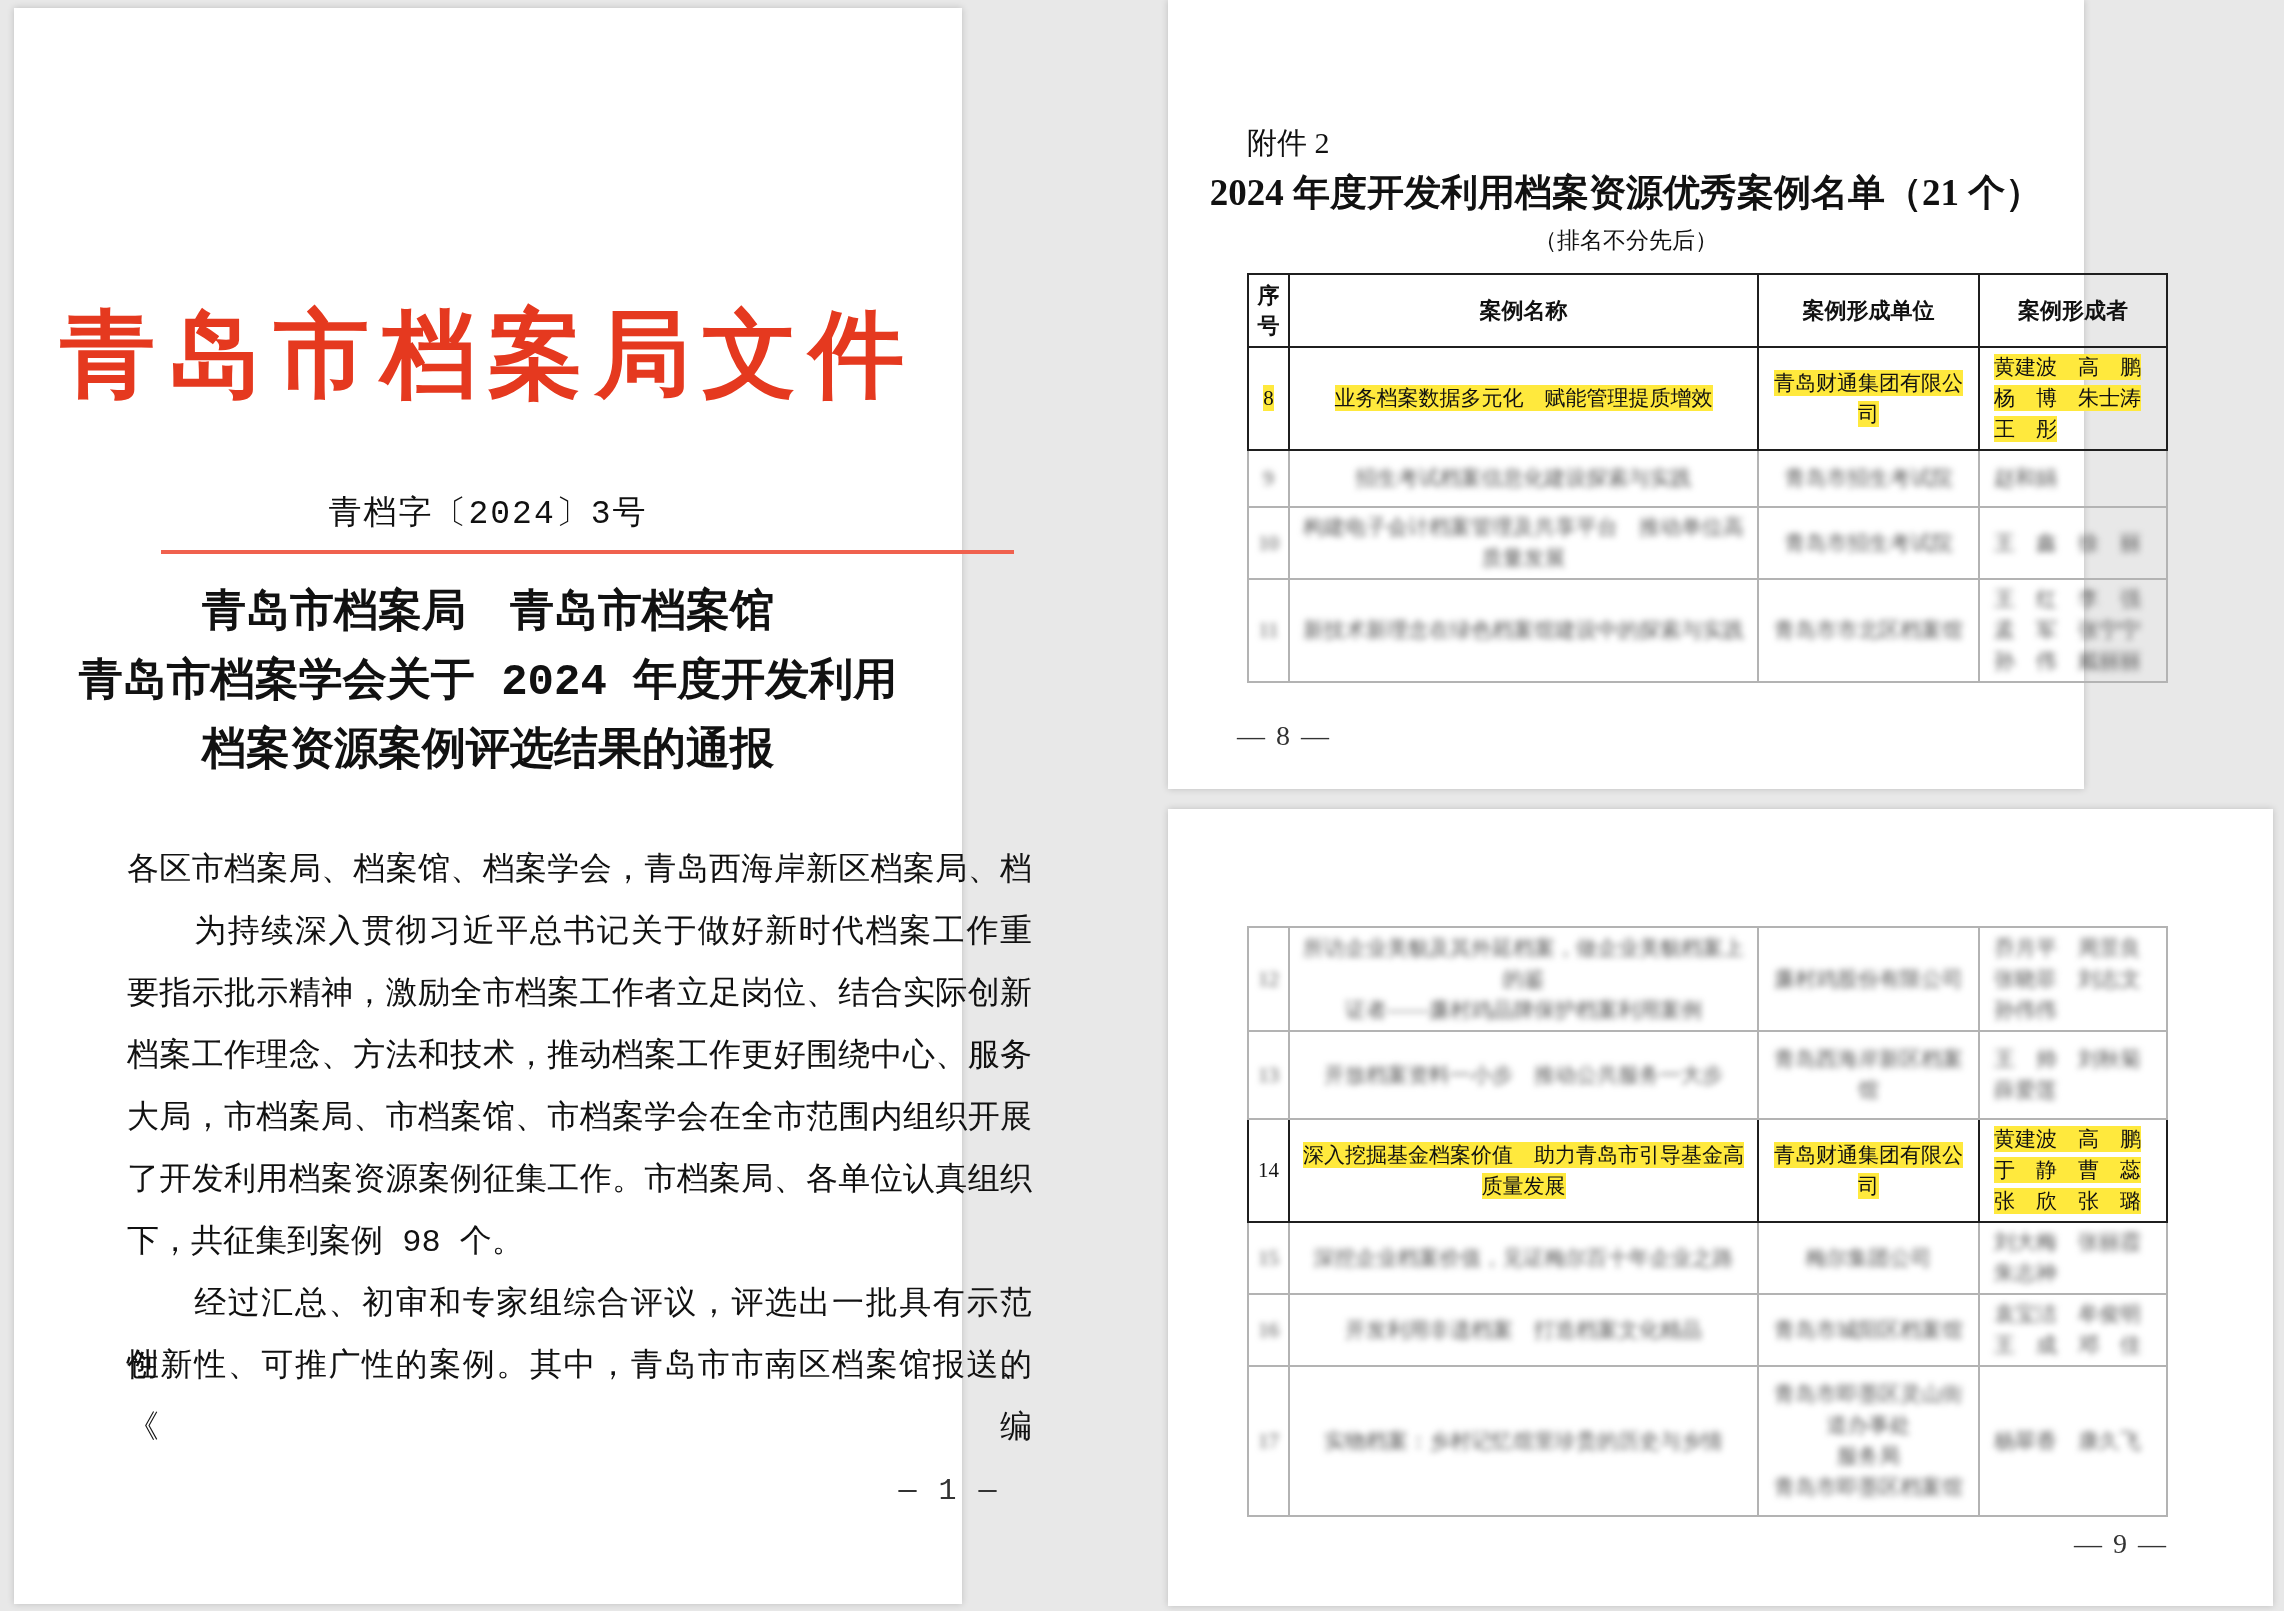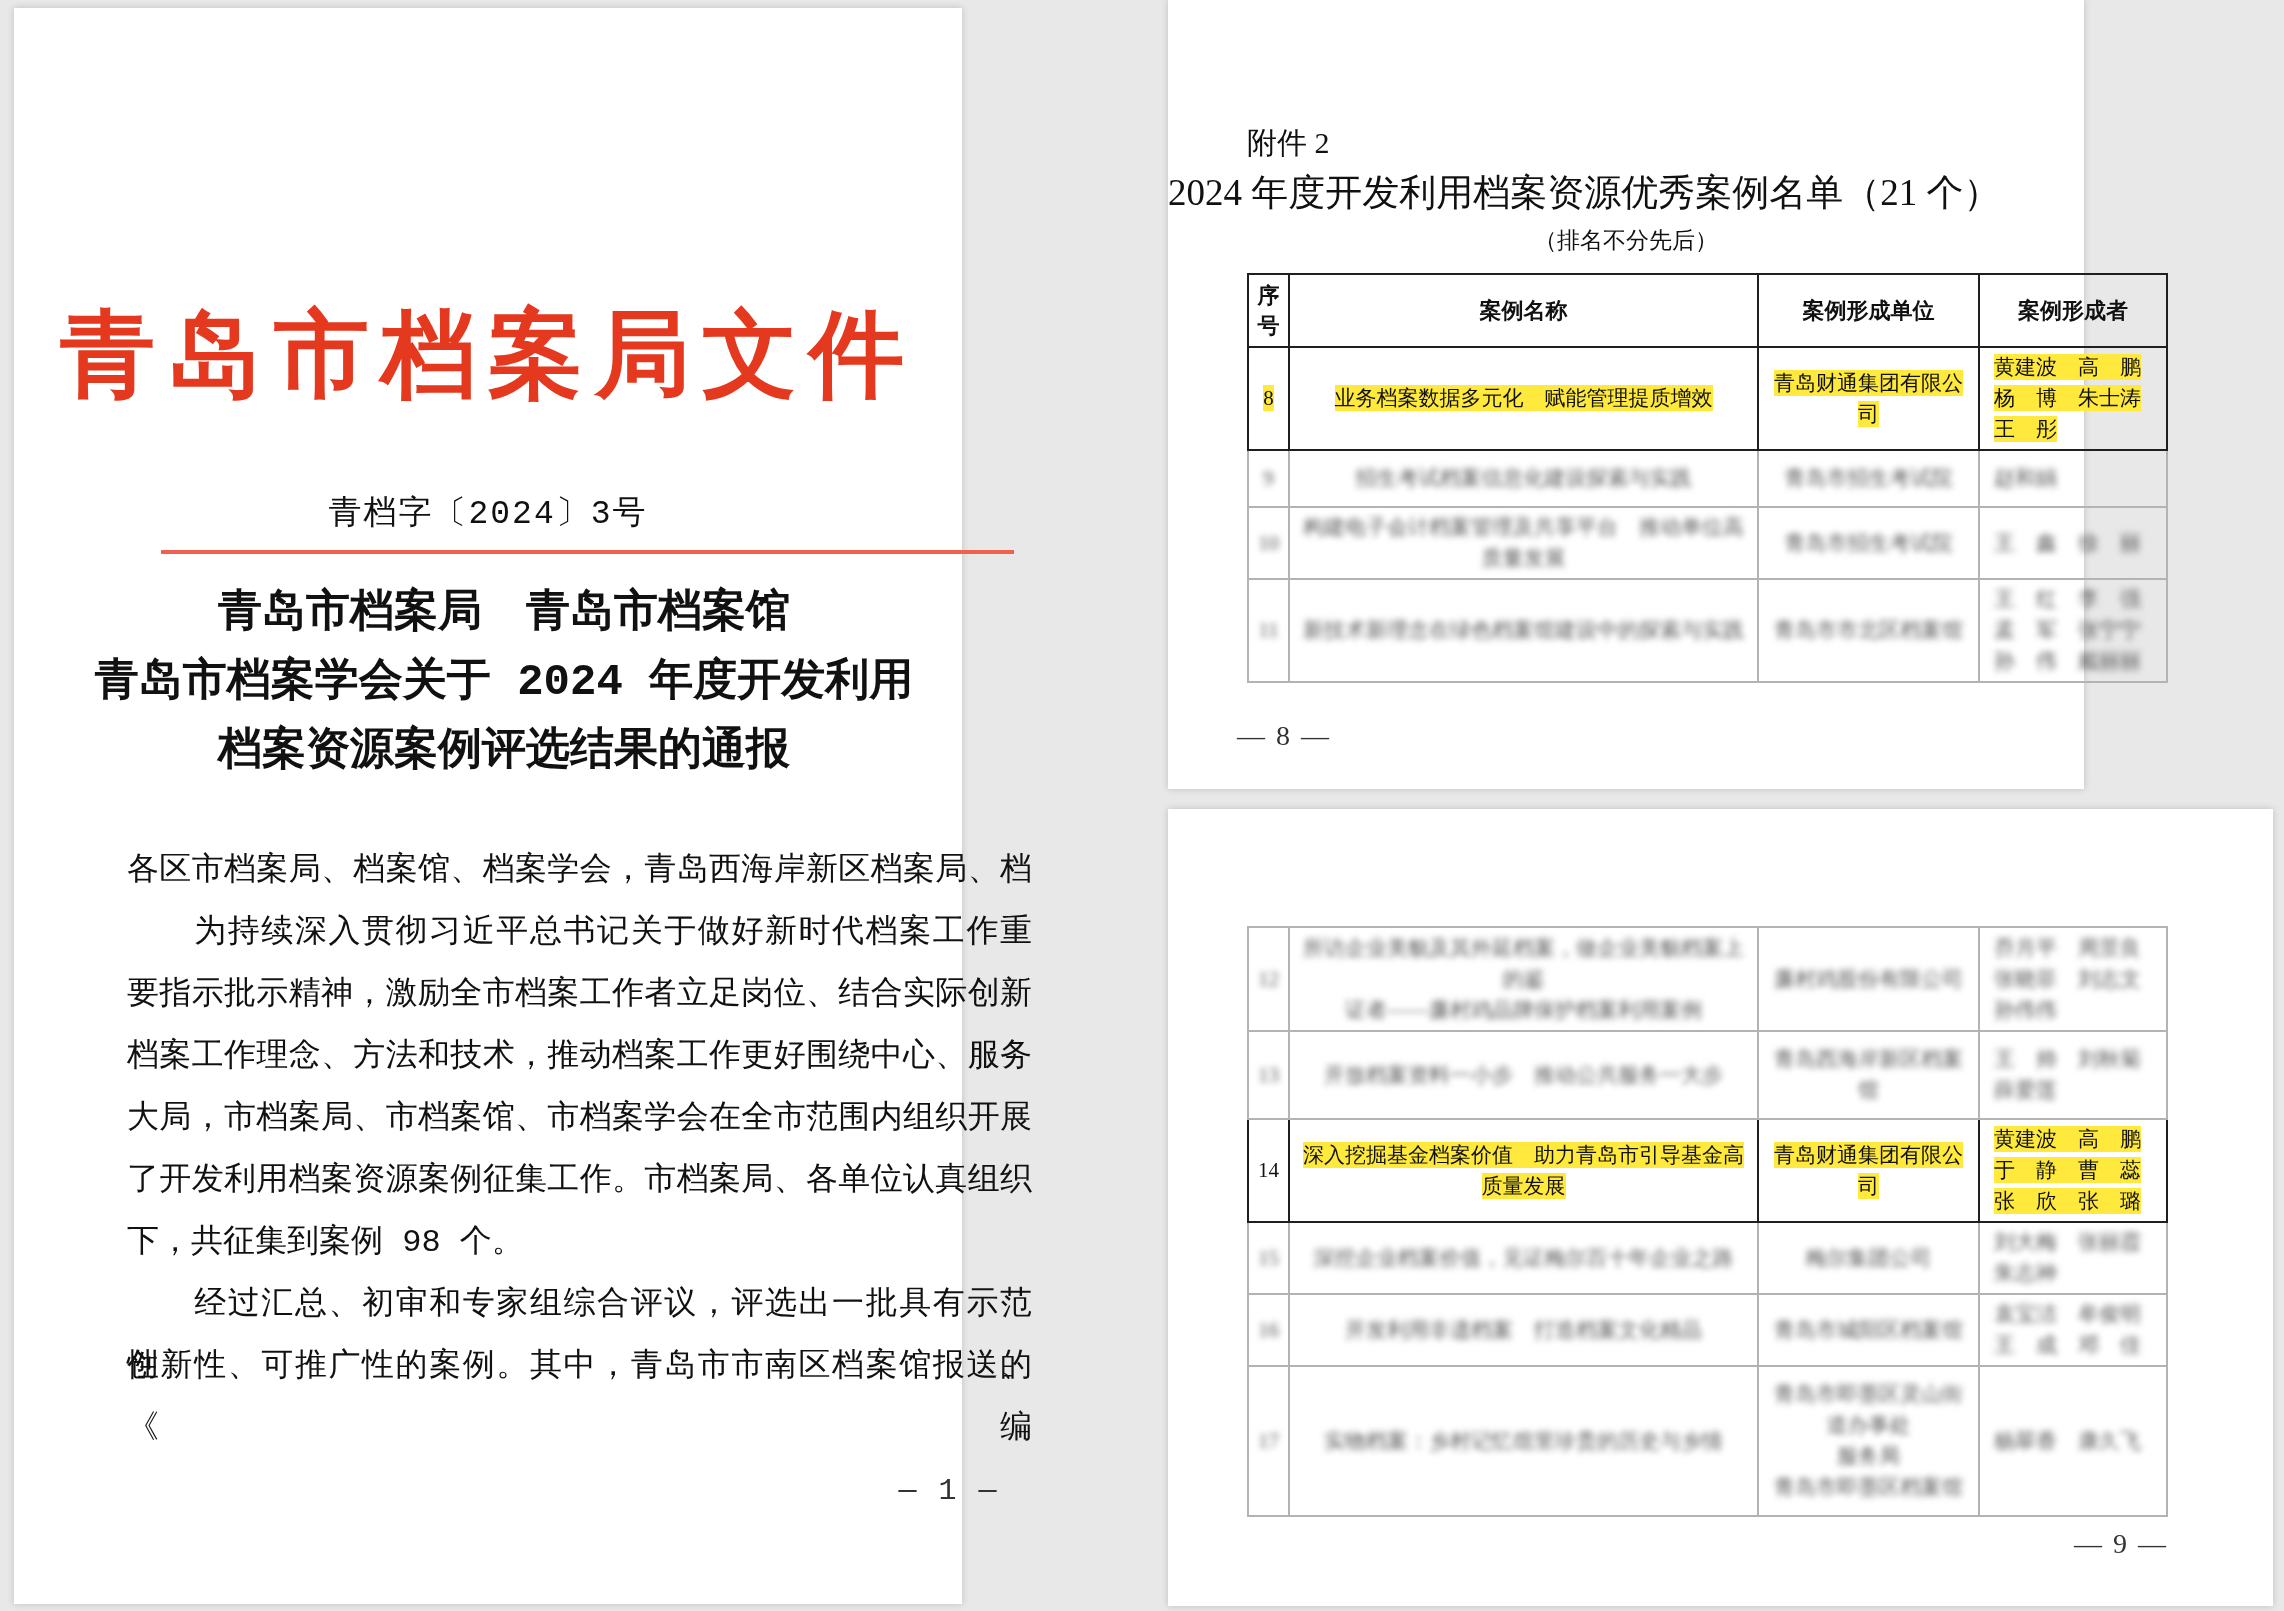--- a/index.html
+++ b/index.html
@@ -77,7 +77,7 @@
   }
   .att-title{
     position:absolute;left:0;top:168px;width:100%;
-    text-align:left;font-size:37px;font-weight:normal;
+    text-align:center;font-size:37px;font-weight:bold;
   }
   .att-subtitle{
     position:absolute;left:0;top:225px;width:100%;

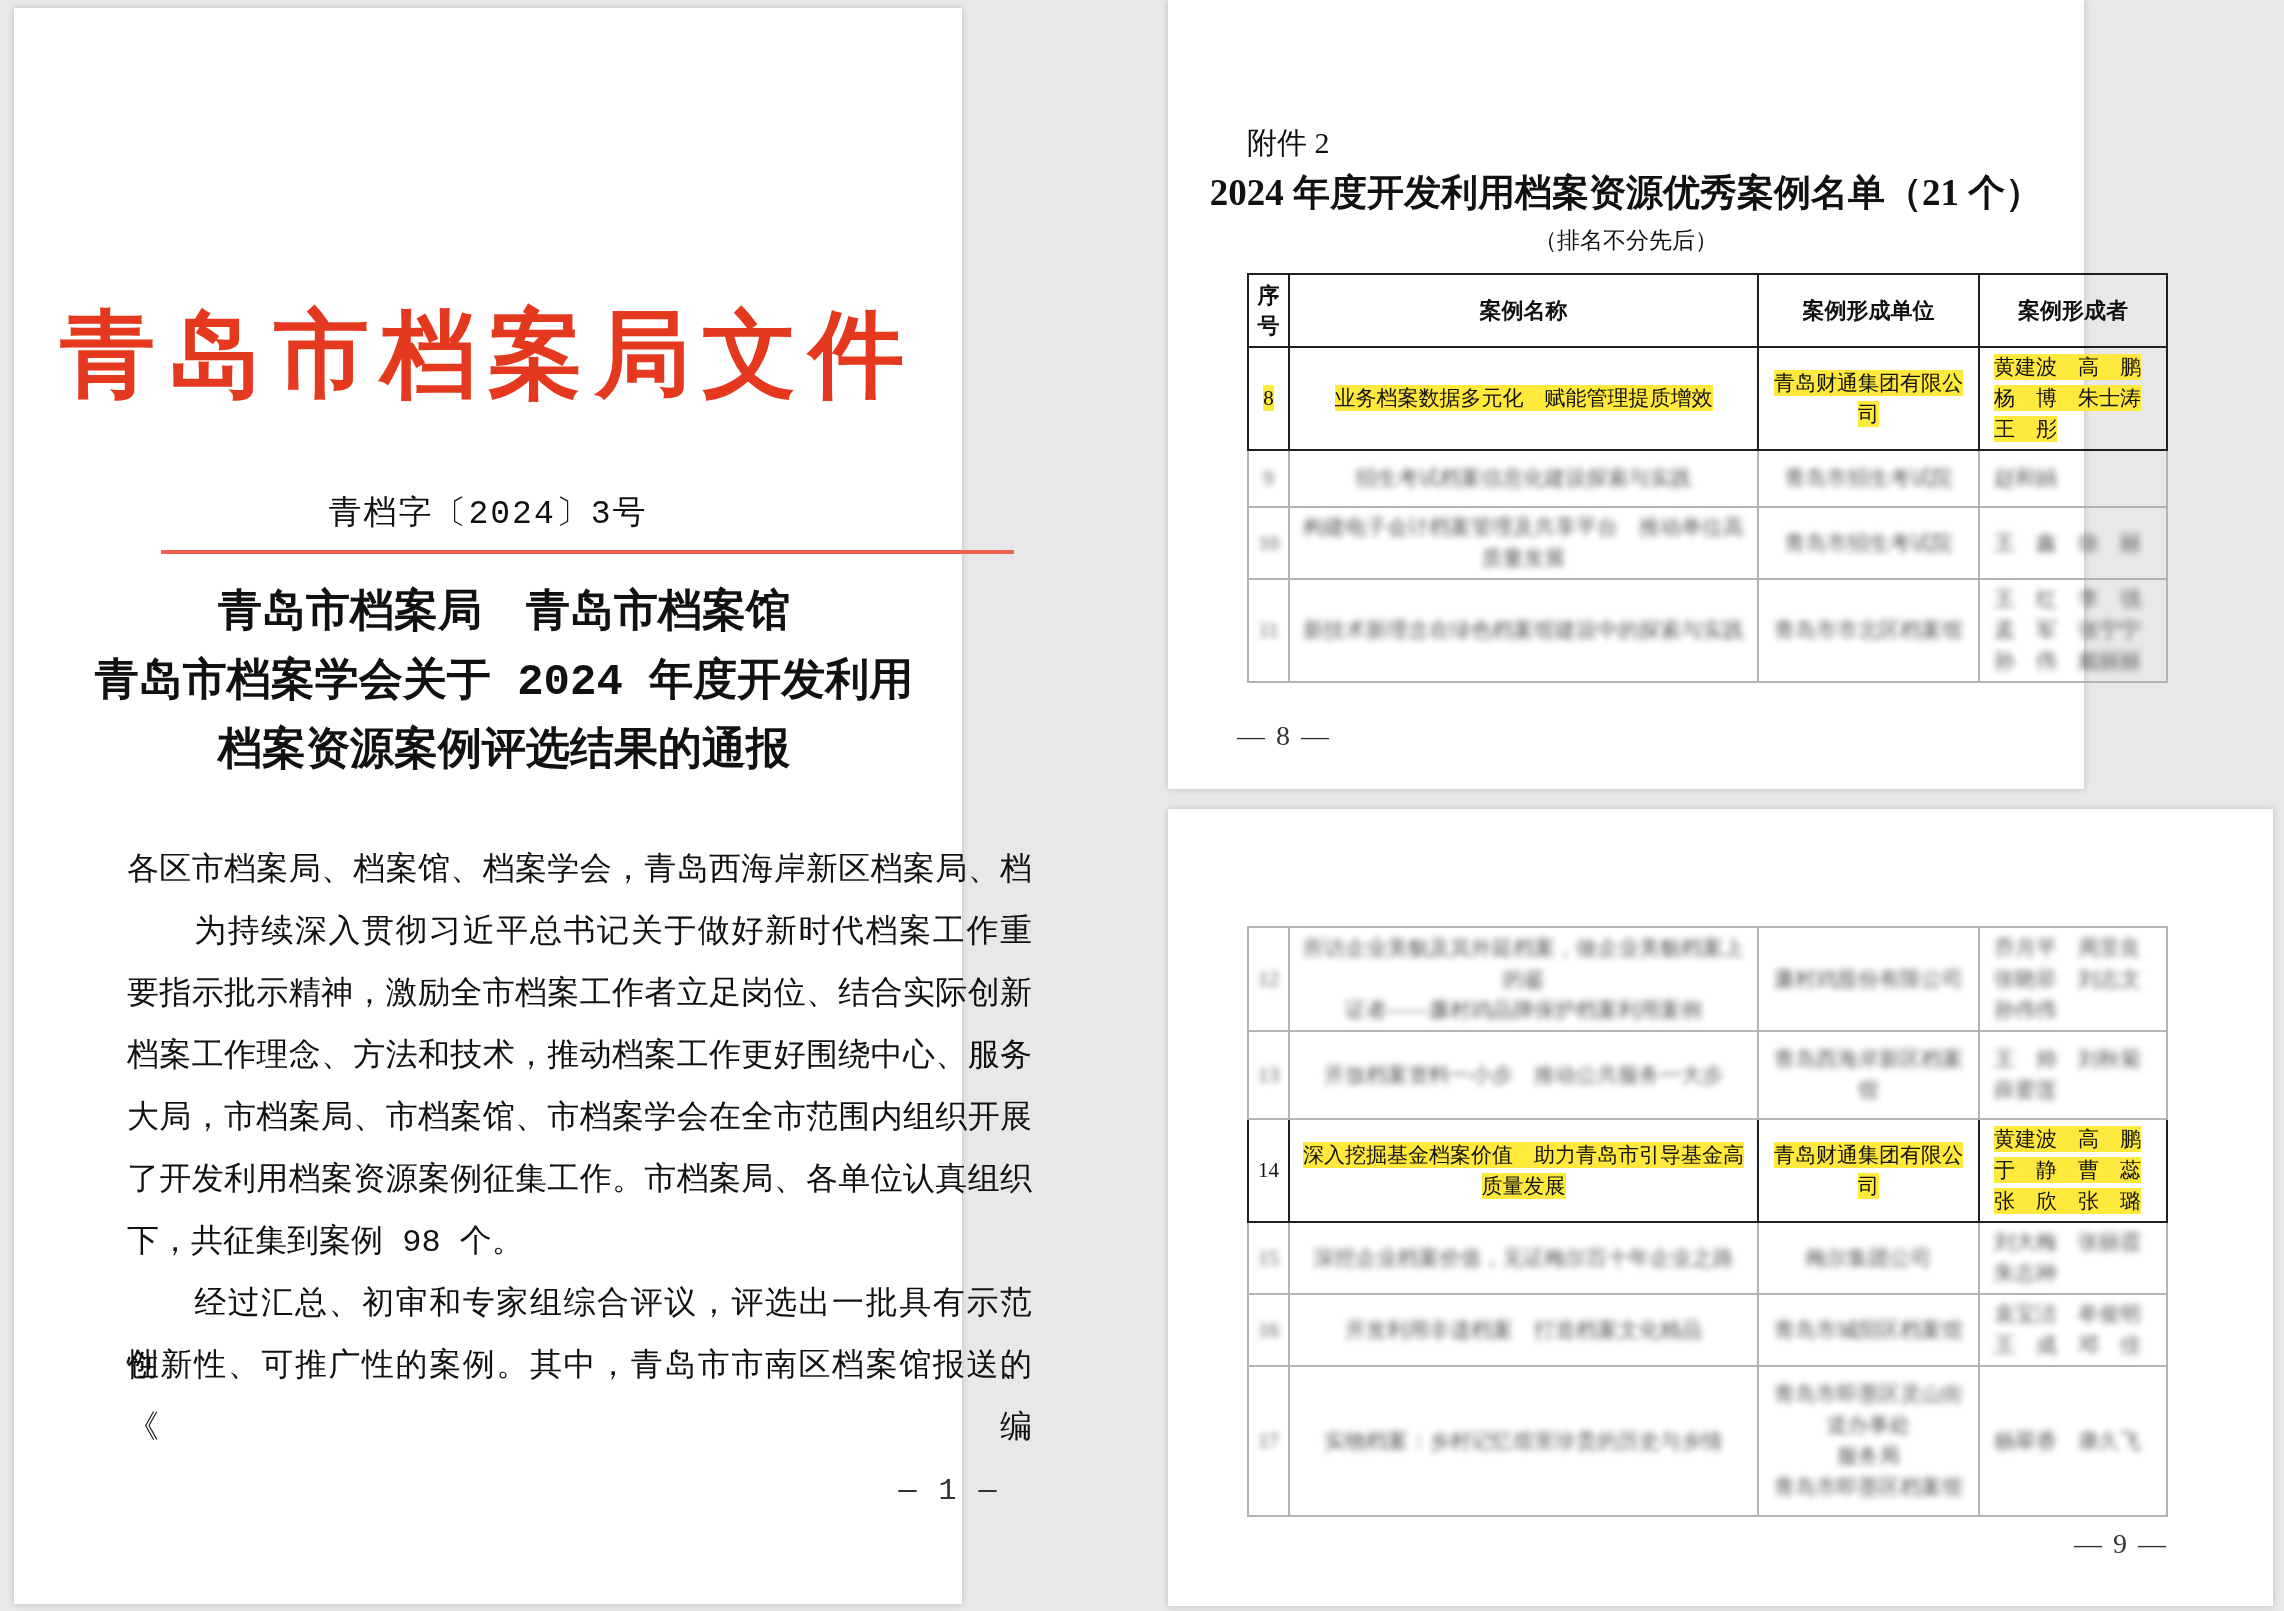--- a/index.html
+++ b/index.html
@@ -49,7 +49,7 @@
     background:var(--line-red);
   }
   .doc-title{
-    position:absolute;left:16px;top:571px;width:100%;
+    position:absolute;left:0;top:571px;width:100%;
     text-align:center;font-size:44px;font-weight:bold;
     line-height:69px;
   }

